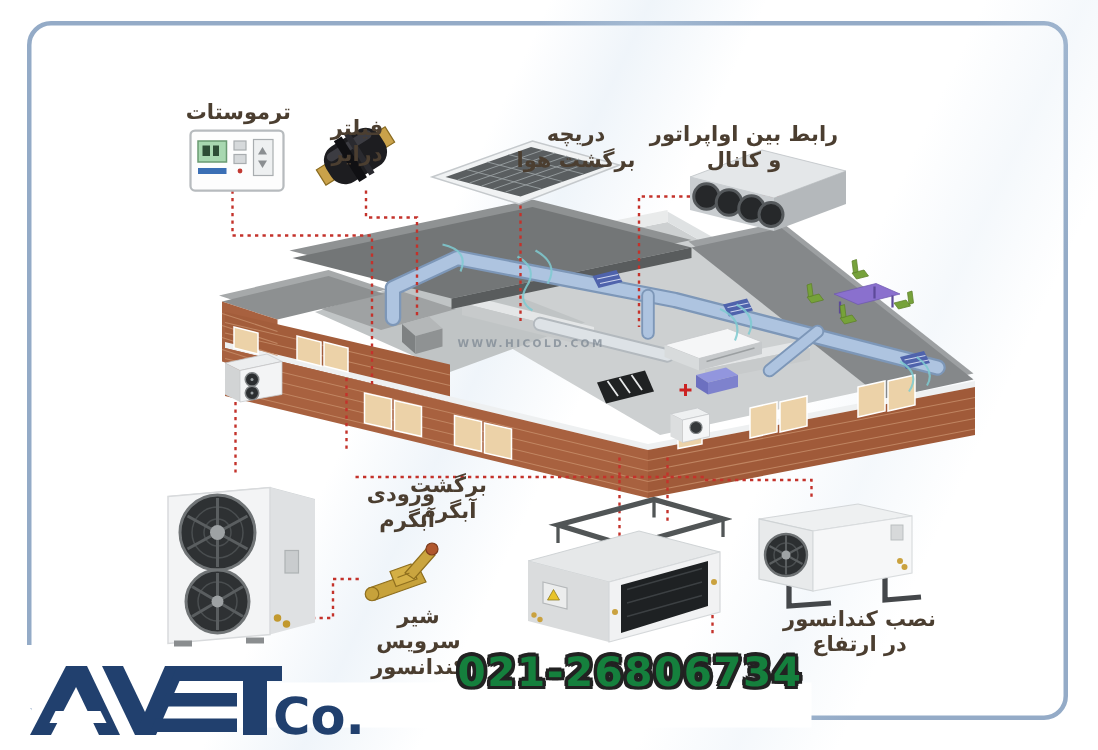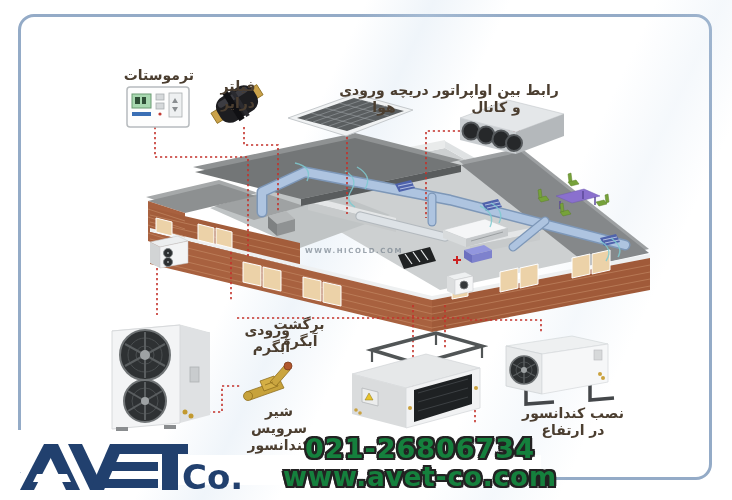--- a/index.html
+++ b/index.html
@@ -359,7 +359,7 @@
 
   <div class="label" style="left:128px;top:67px;width:66px;" dir="rtl">ترموستات</div>
   <div class="label" style="left:205px;top:66px;width:66px;margin-top:12px;" dir="rtl">فیلتر درایر</div>
-  <div class="label" style="left:338px;top:82px;width:92px;" dir="rtl">دریچه ورودی هوا</div>
+  <div class="label" style="left:338px;top:82px;width:92px;" dir="rtl">دریچه برگشت هوا</div>
   <div class="label" style="left:432px;top:82px;width:128px;" dir="rtl">رابط بین اواپراتور و کانال</div>
   <div class="label" style="left:232px;top:316px;width:62px;margin-left:36px;" dir="rtl">برگشت آبگرم</div>
   <div class="label" style="left:228px;top:322px;width:62px;text-align:right;" dir="rtl">ورودی آبگرم</div>

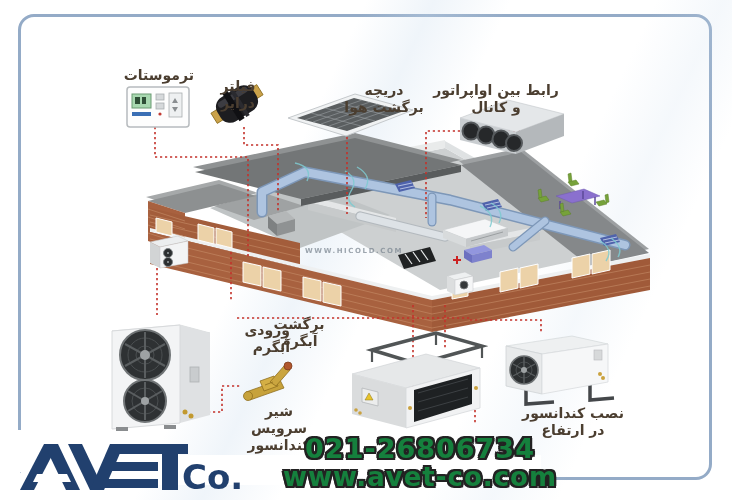--- a/index.html
+++ b/index.html
@@ -15,7 +15,7 @@
   .label{position:absolute;font-size:14px;font-weight:bold;color:#4b3e30;
          text-align:center;direction:rtl;line-height:1.2;z-index:6;}
   .watermark{position:absolute;font-size:7px;letter-spacing:1.6px;color:rgba(125,136,147,.75);
-             z-index:5;font-weight:bold;margin-top:22px;}
+             z-index:5;font-weight:bold;}
   .bubble{position:absolute;font-weight:bold;color:#15803d;text-align:center;letter-spacing:1px;z-index:8;
           text-shadow:-2px -2px 0 #222,2px -2px 0 #222,-2px 2px 0 #222,2px 2px 0 #222,
                       0 -2.4px 0 #222,0 2.4px 0 #222,-2.4px 0 0 #222,2.4px 0 0 #222;}

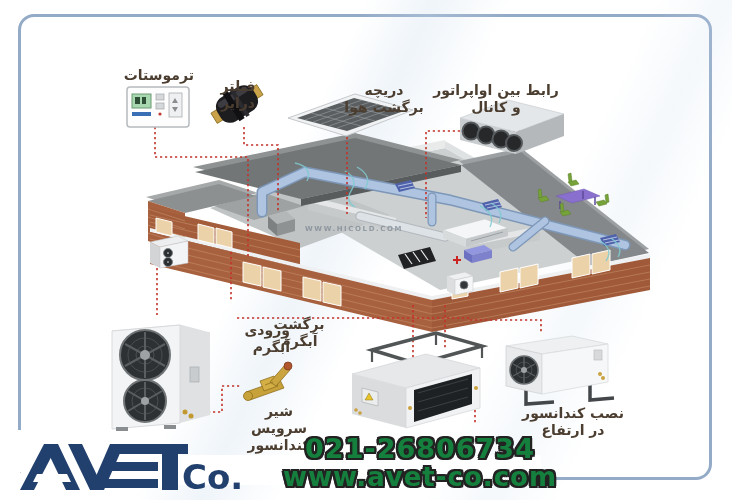--- a/index.html
+++ b/index.html
@@ -384,7 +384,6 @@
   </svg>
 
   <div class="bubble phone">021-26806734</div>
-  <div class="bubble website">www.avet-co.com</div>
 
 </div>
 

